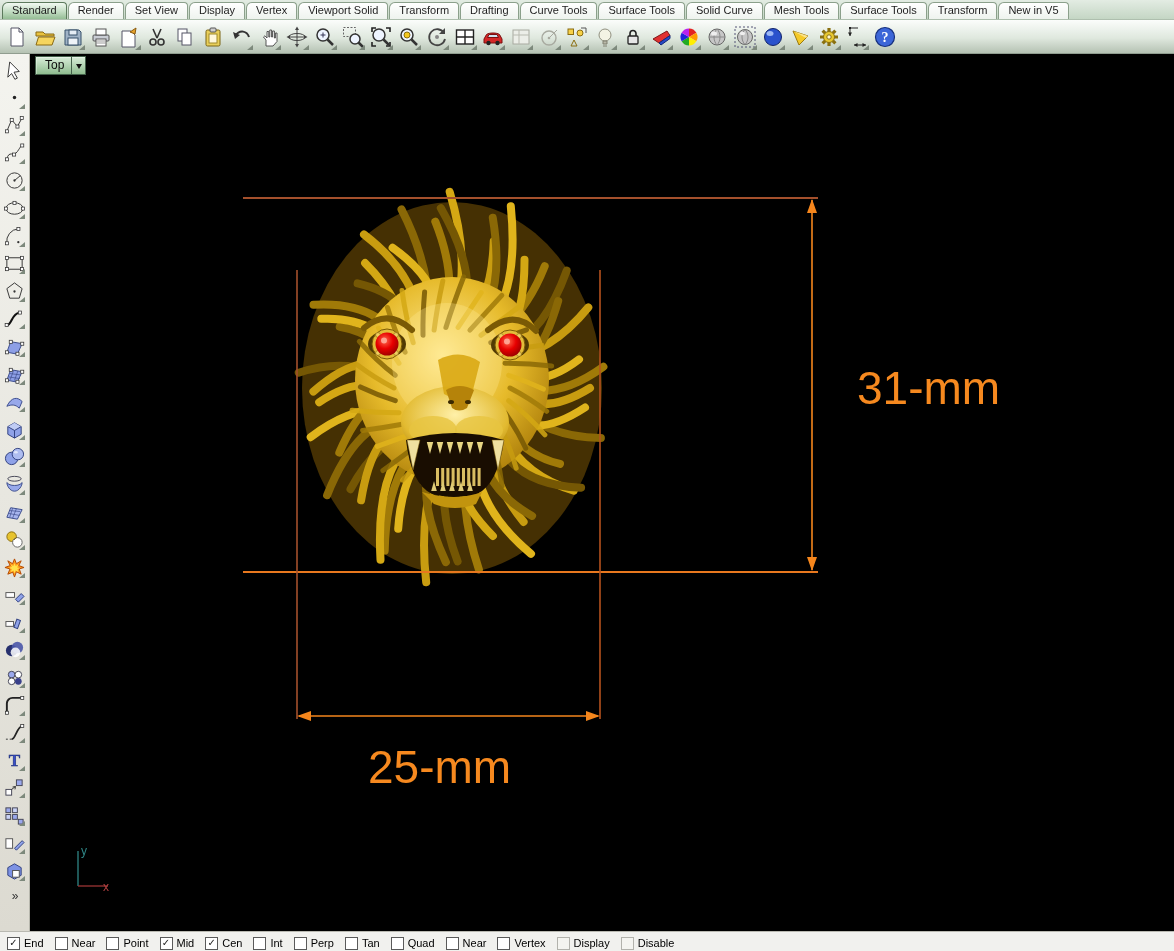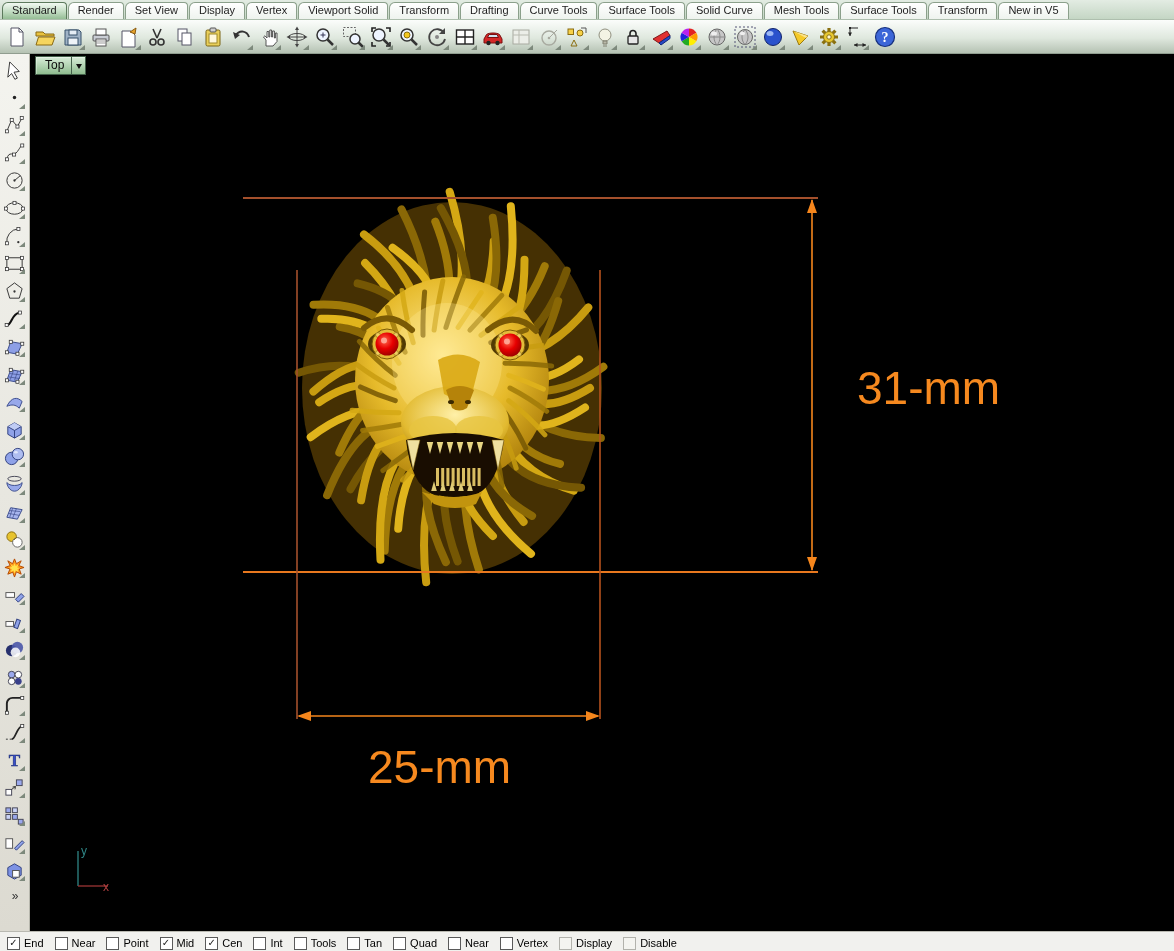--- a/index.html
+++ b/index.html
@@ -719,7 +719,7 @@
       </span>
       <span class="os-item">
         <span class="cb"></span>
-        <span>Tools</span>
+        <span>Perp</span>
       </span>
       <span class="os-item">
         <span class="cb"></span>

